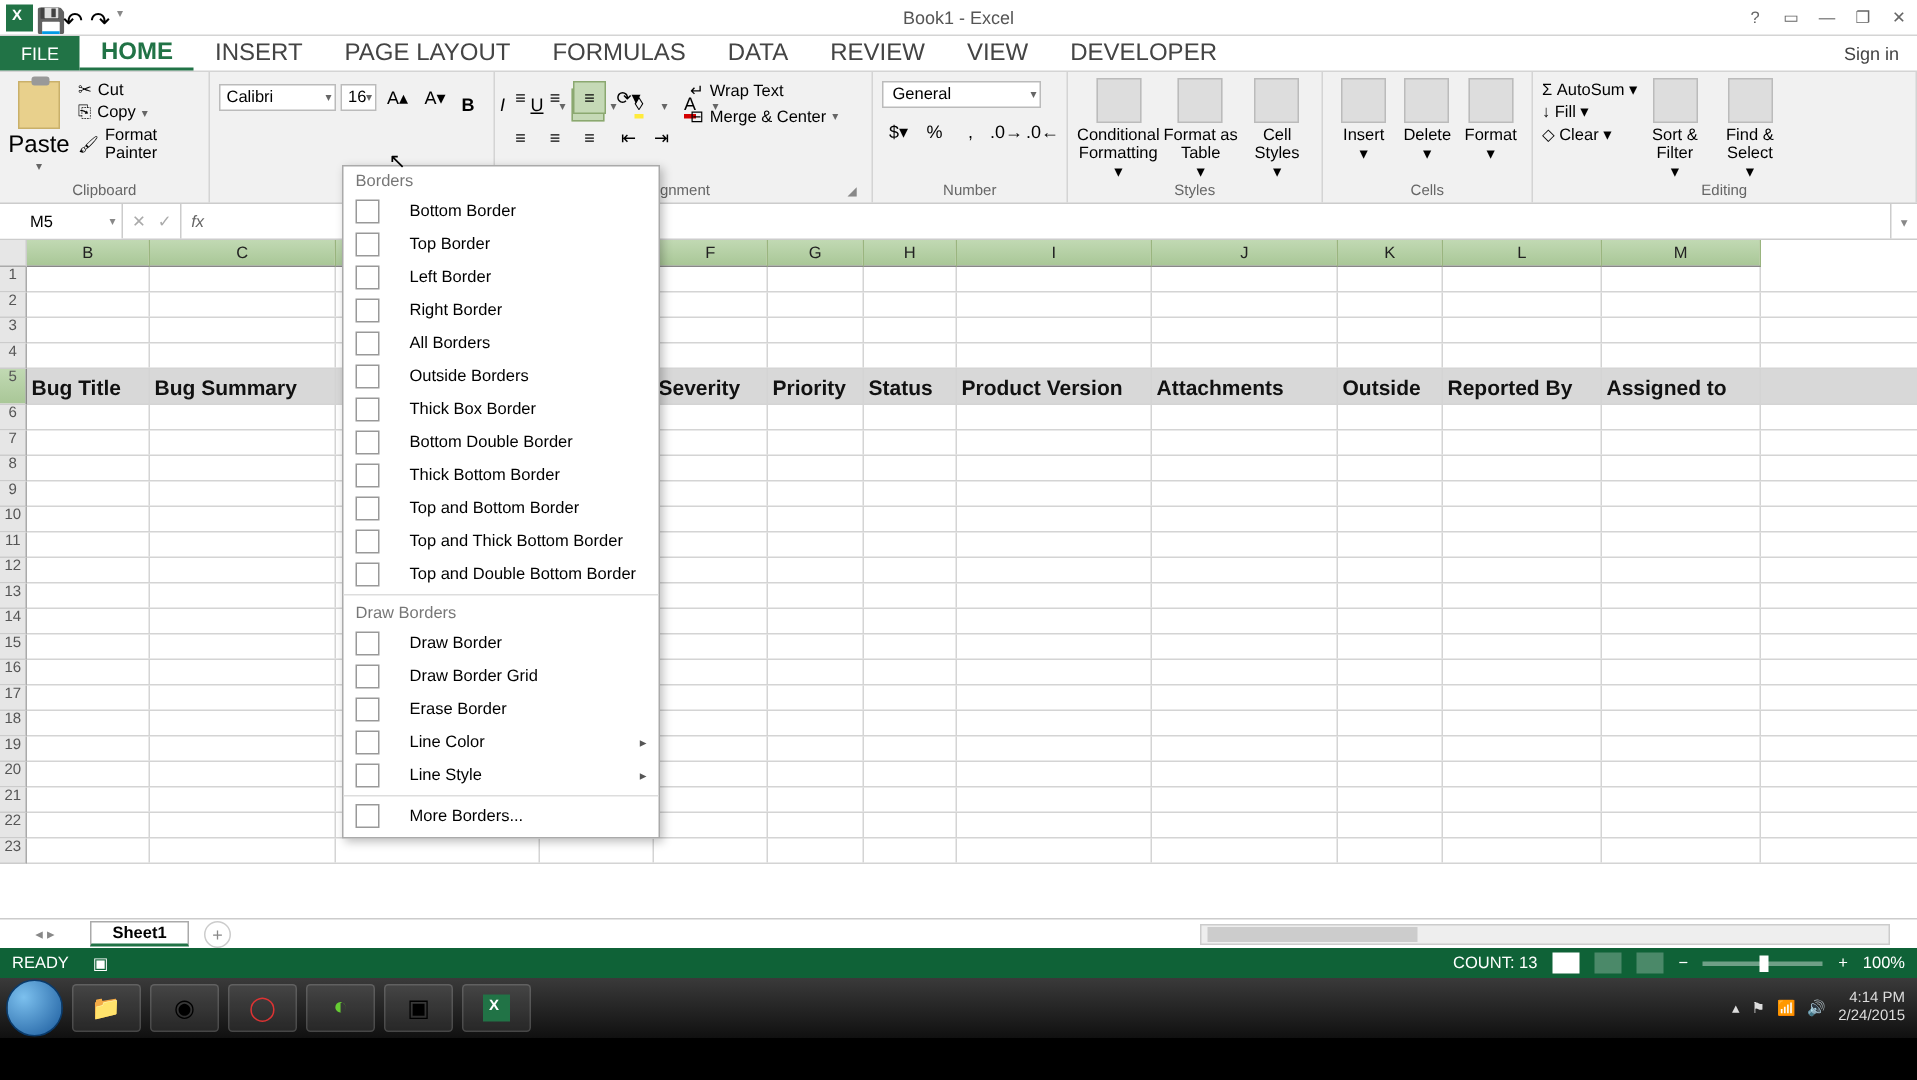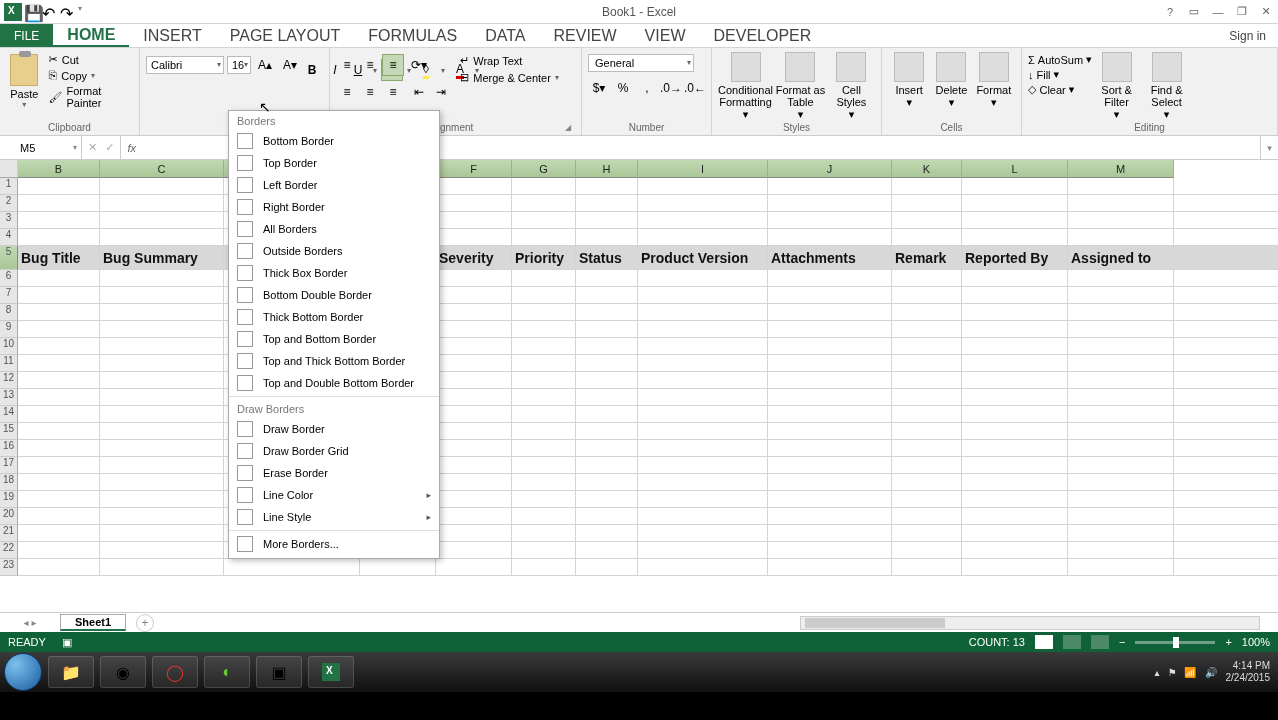--- a/index.html
+++ b/index.html
@@ -33,7 +33,7 @@
 .paste-btn { display: flex; flex-direction: column; align-items: center; width: 40px; padding-top: 4px; }
 .paste-icon { width: 28px; height: 32px; background: #e8d08c; border: 1px solid #c9b06a; position: relative; }
 .paste-icon::before { content: ""; position: absolute; top: -4px; left: 8px; width: 12px; height: 6px; background: #999; border-radius: 2px; }
-.paste-label { font-size: 11px; margin-top: 2px; }
+.paste-label { font-size: 16px; margin-top: 2px; }
 .clip-side { display: flex; flex-direction: column; gap: 1px; padding-left: 4px; padding-top: 2px; }
 .clip-item { font-size: 11px; display: flex; align-items: center; gap: 4px; padding: 1px 2px; }
 

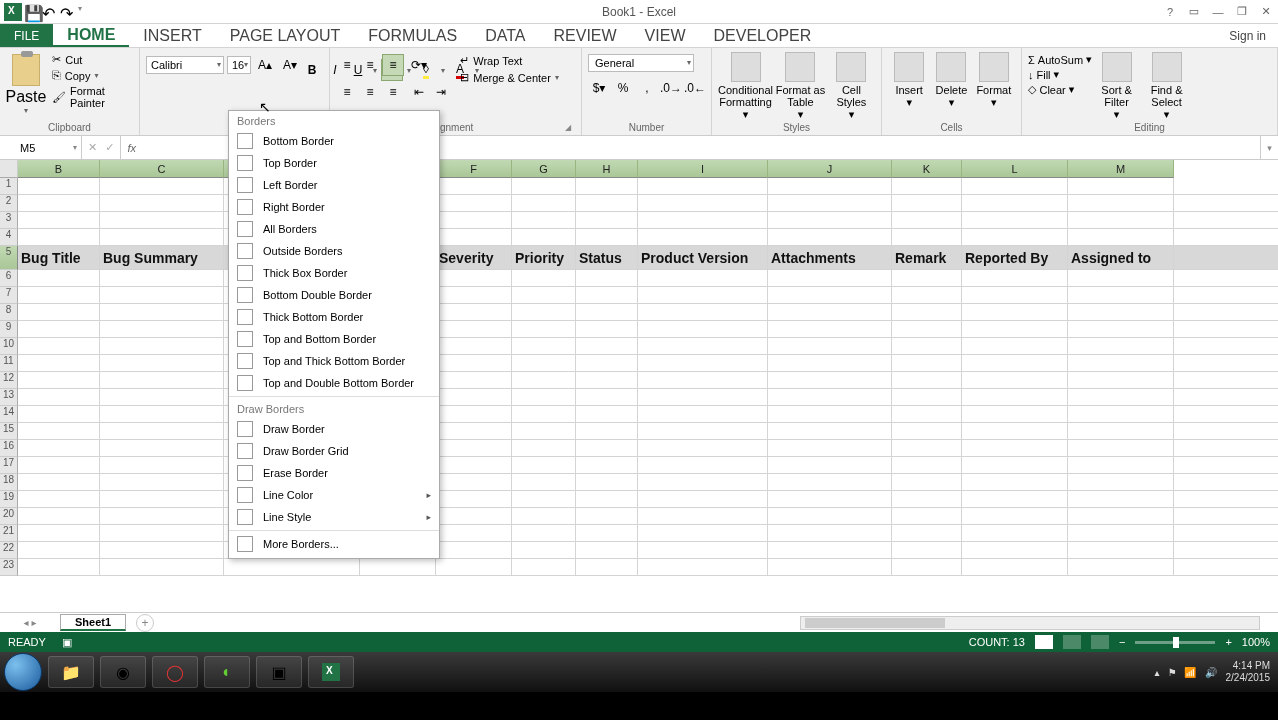--- a/index.html
+++ b/index.html
@@ -96,7 +96,7 @@
 
 .borders-menu { position: absolute; left: 228px; top: 110px; width: 212px; background: #fff; border: 1px solid #aaa; box-shadow: 2px 2px 6px rgba(0,0,0,0.25); z-index: 100; font-size: 11px; padding-bottom: 3px;}
 .menu-header { color: #777; padding: 4px 8px 3px; font-size: 11px; }
-.menu-item { display: flex; align-items: center; padding: 3px 8px; gap: 10px; cursor: pointer; position: relative; }
+.menu-item { display: flex; align-items: center; padding: 3px 8px; gap: 20px; cursor: pointer; position: relative; }
 .menu-icon { width: 16px; height: 16px; border: 1px solid #999; background: #fff; flex-shrink: 0; }
 .menu-sep { height: 1px; background: #ddd; margin: 2px 0; }
 .menu-arrow { position: absolute; right: 8px; font-size: 9px; color: #555; }

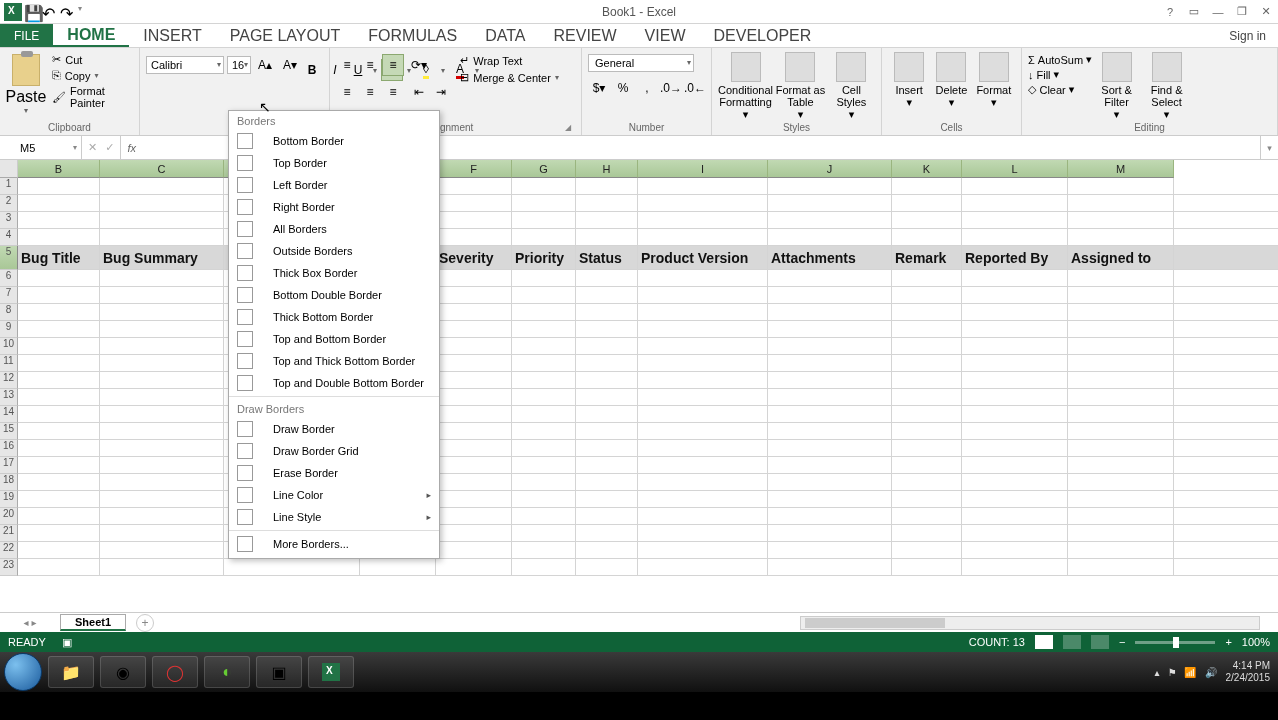--- a/index.html
+++ b/index.html
@@ -425,7 +425,7 @@
           <div class="cell cH">Status</div>
           <div class="cell cI">Product Version</div>
           <div class="cell cJ">Attachments</div>
-          <div class="cell cK">Remark</div>
+          <div class="cell cK">Outside</div>
           <div class="cell cL">Reported By</div>
           <div class="cell cM">Assigned to</div>
         </div>

